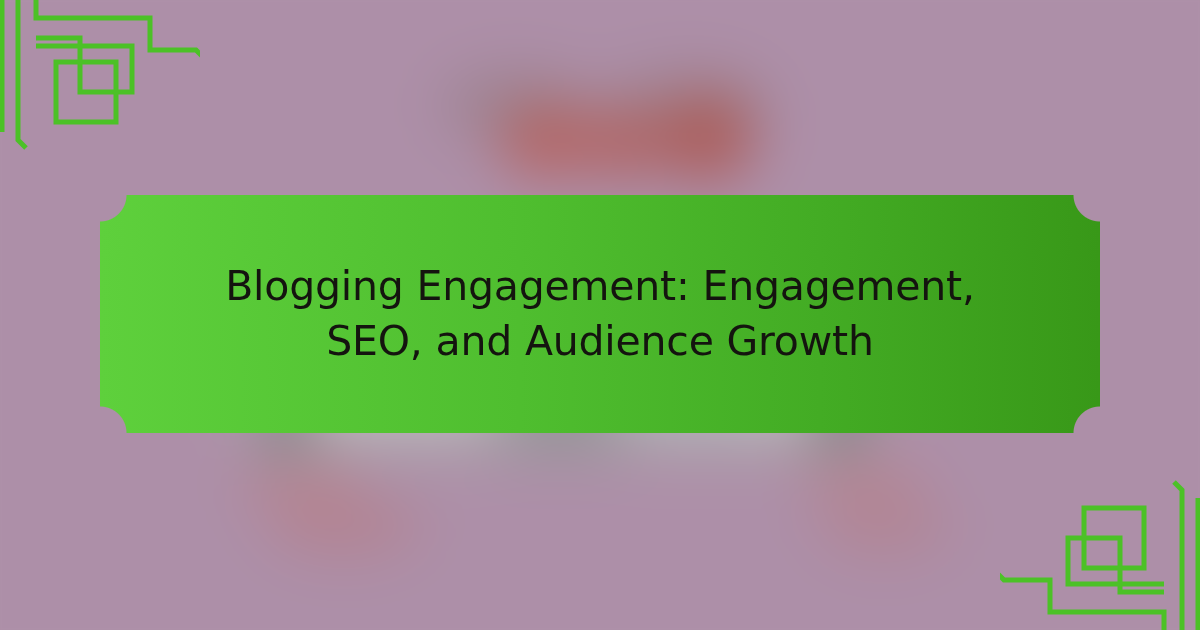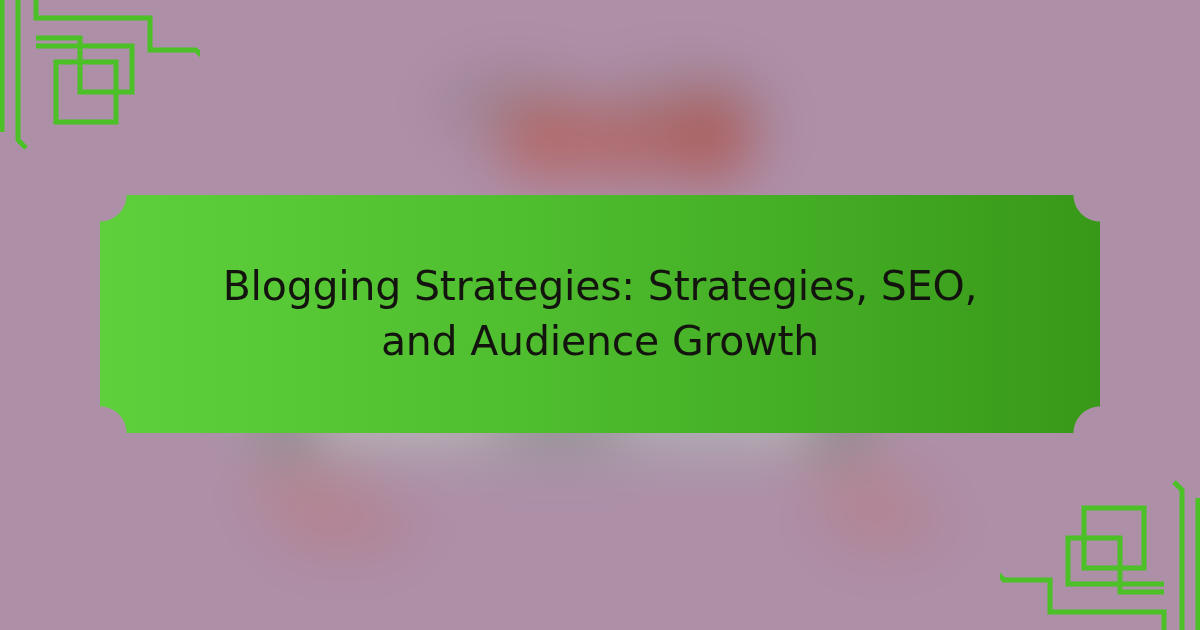--- a/index.html
+++ b/index.html
@@ -189,7 +189,7 @@
 
   <div id="banner">
     <div id="banner-shape"></div>
-    <h1 id="banner-title">Blogging Strategies: Strategies, SEO, and Audience Growth</h1>
+    <h1 id="banner-title">Blogging Engagement: Engagement, SEO, and Audience Growth</h1>
   </div>
 
 </div>

